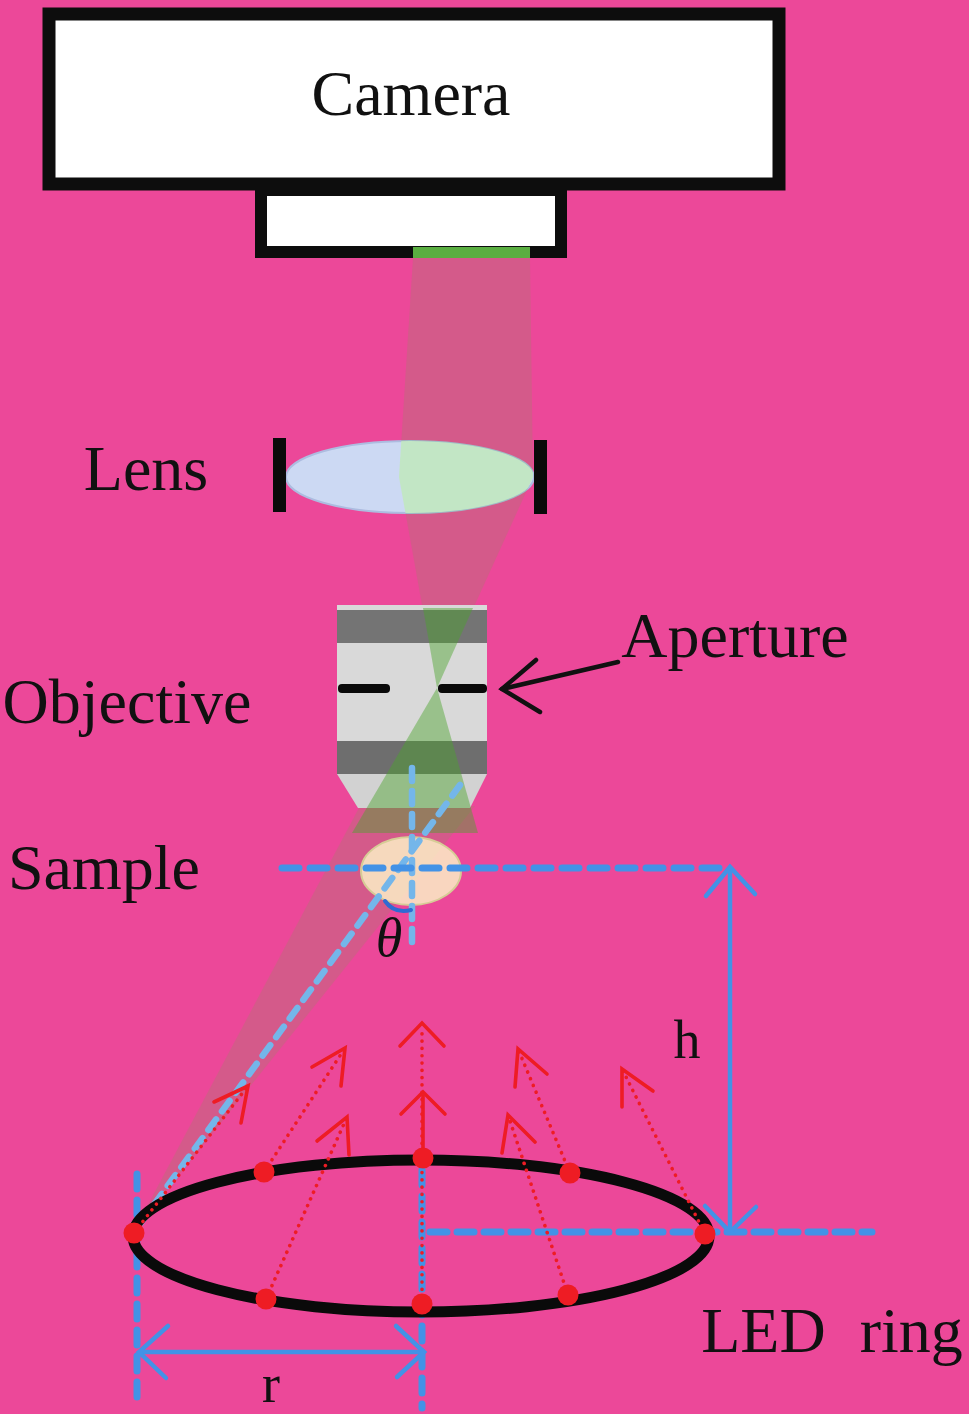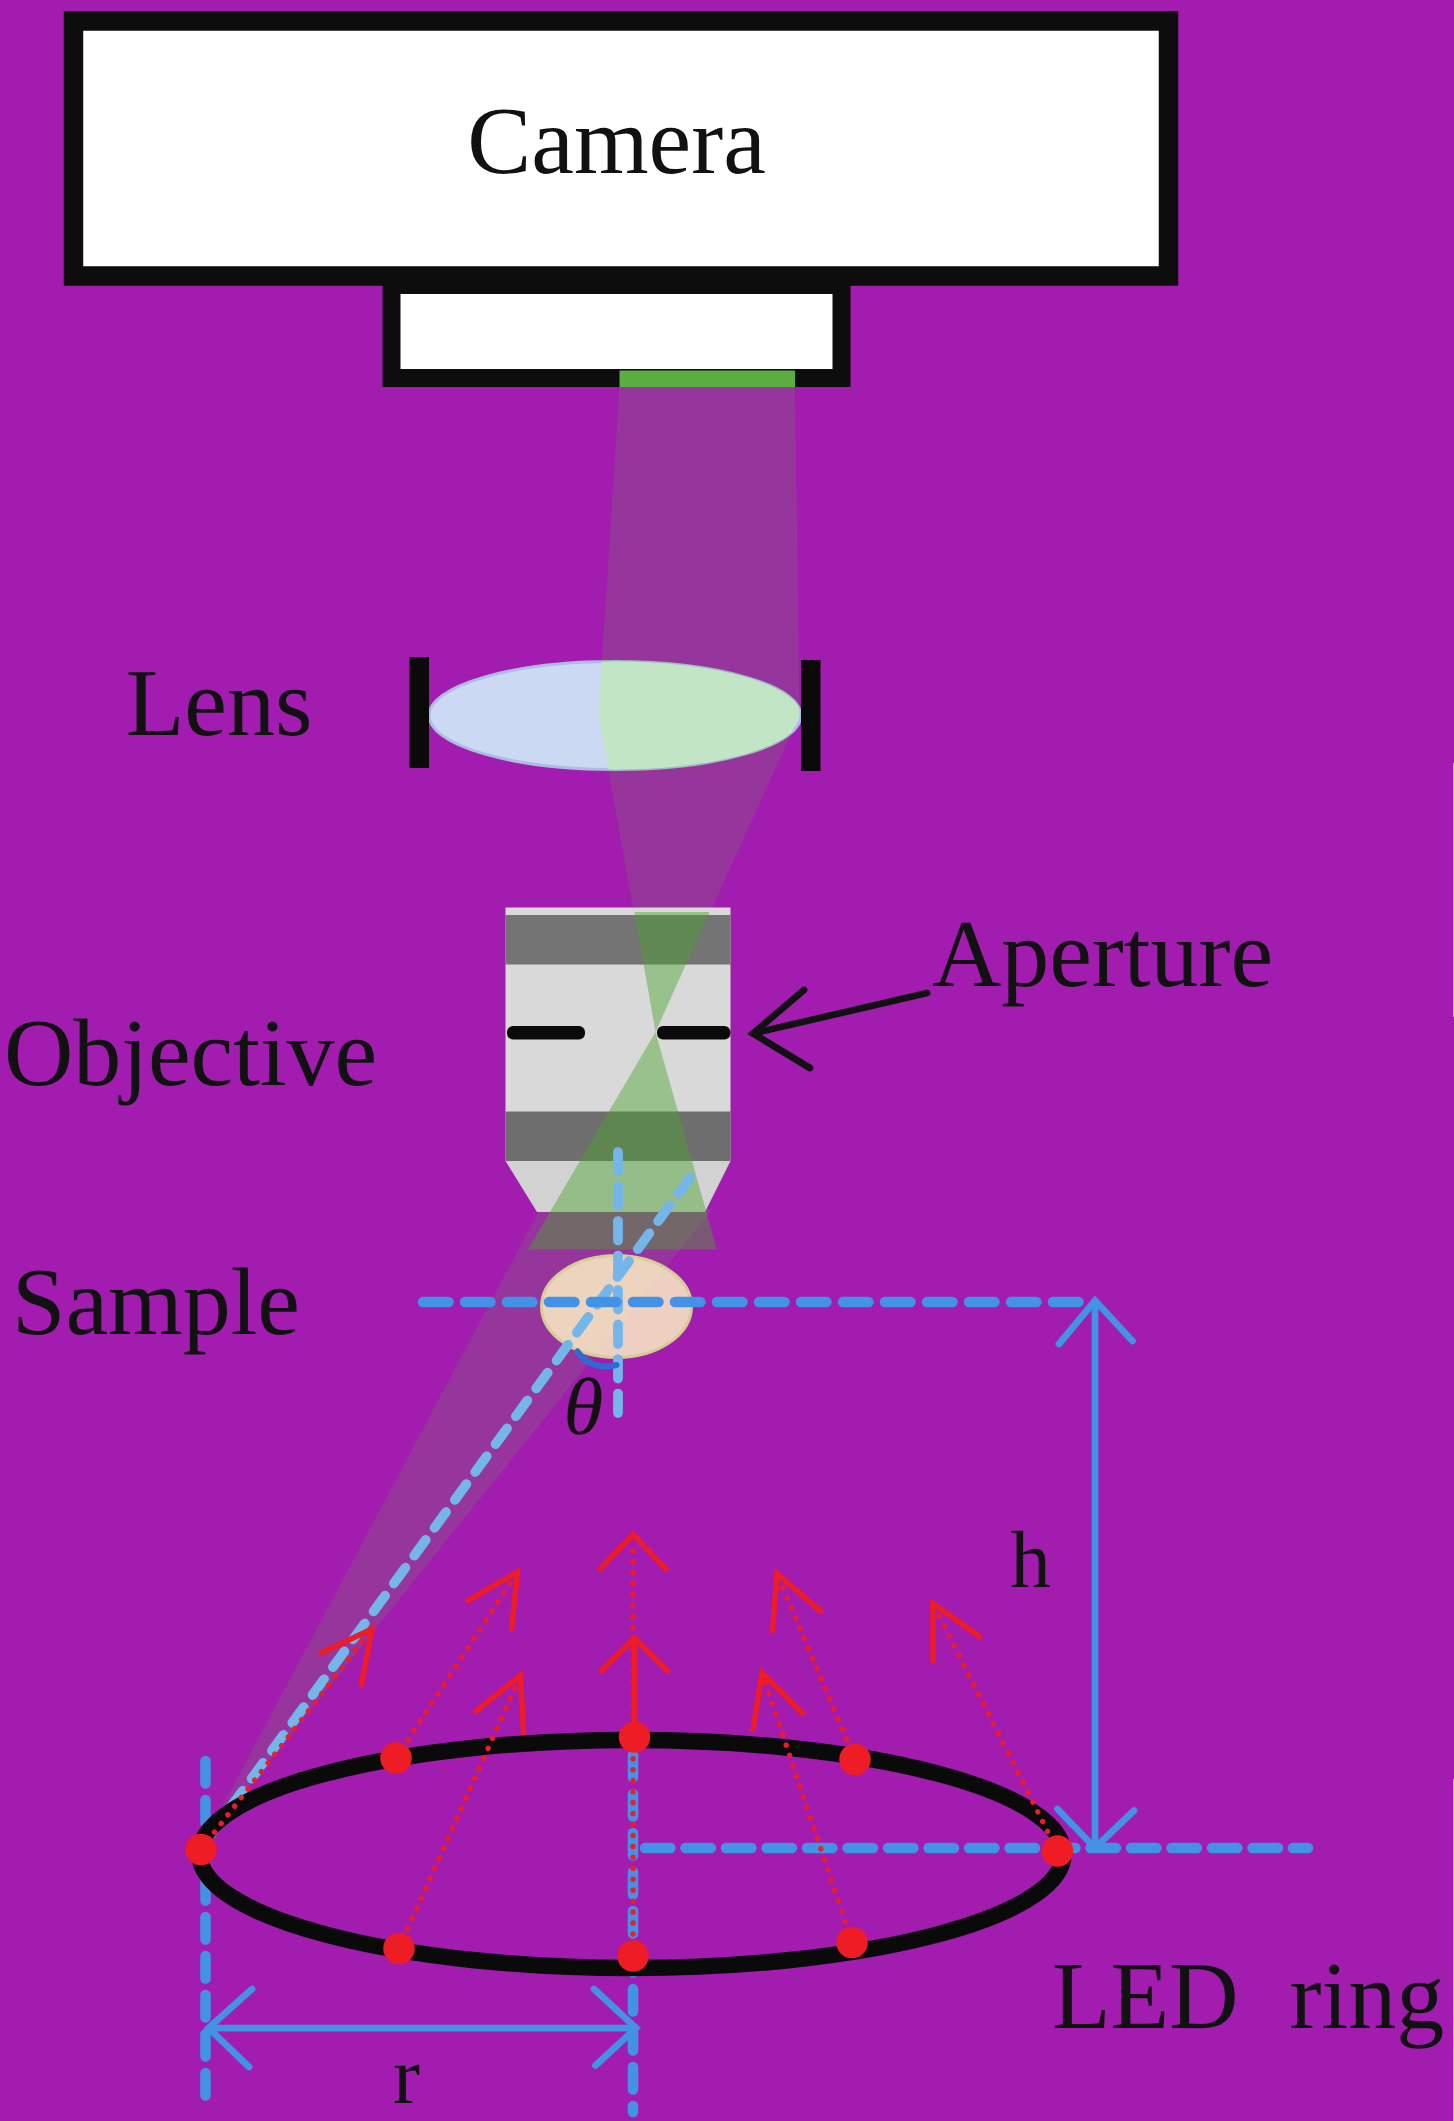--- a/index.html
+++ b/index.html
@@ -3,7 +3,7 @@
 <meta charset="utf-8">
 <style>
   html,body{margin:0;padding:0;background:#ffffff;}
-  .stage{width:969px;height:1414px;position:relative;background:#a21caf;overflow:hidden;}
+  .stage{width:969px;height:1414px;position:relative;background:#ec4899;overflow:hidden;}
   svg{display:block;}
   text{font-family:"Liberation Serif","DejaVu Serif",serif;fill:#111;}
   .biglabel{font-size:64px;}

